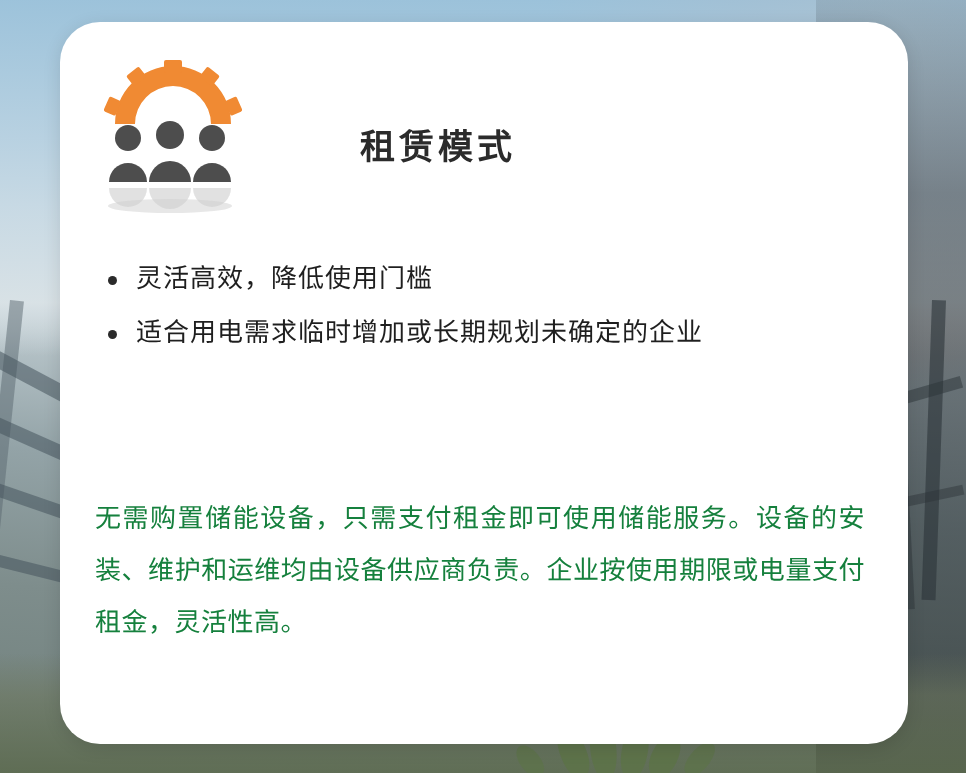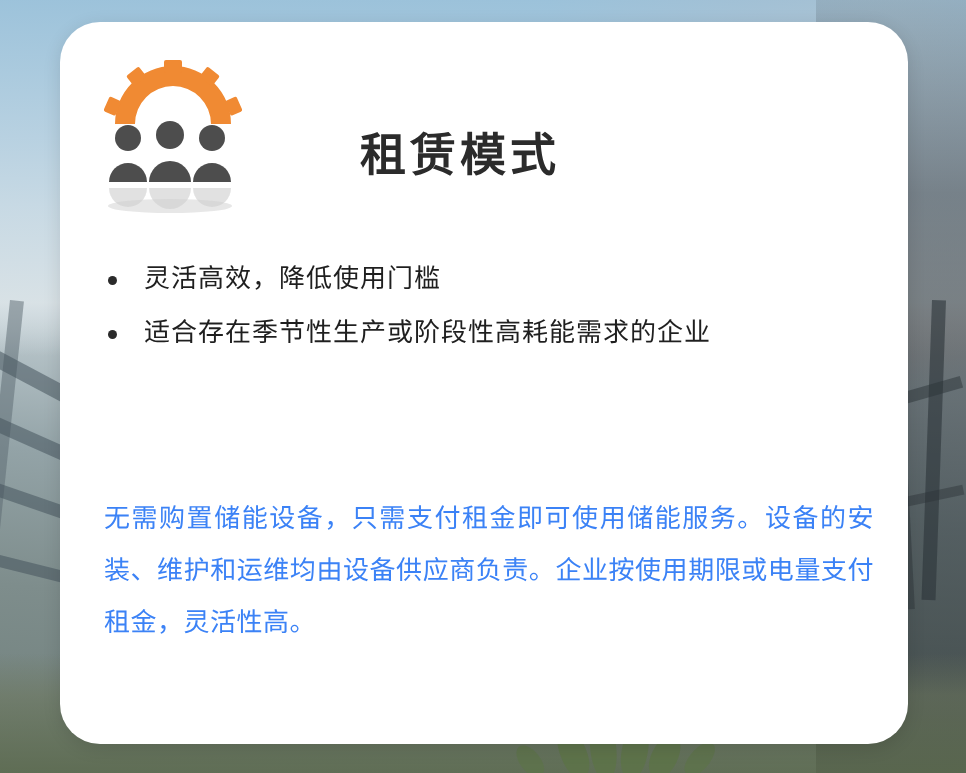--- a/index.html
+++ b/index.html
@@ -115,7 +115,7 @@
     position: absolute;
     left: 300px;
     top: 96px;
-    font-size: 46px;
+    font-size: 35px;
     font-weight: bold;
     color: #2b2b2b;
     letter-spacing: 4px;

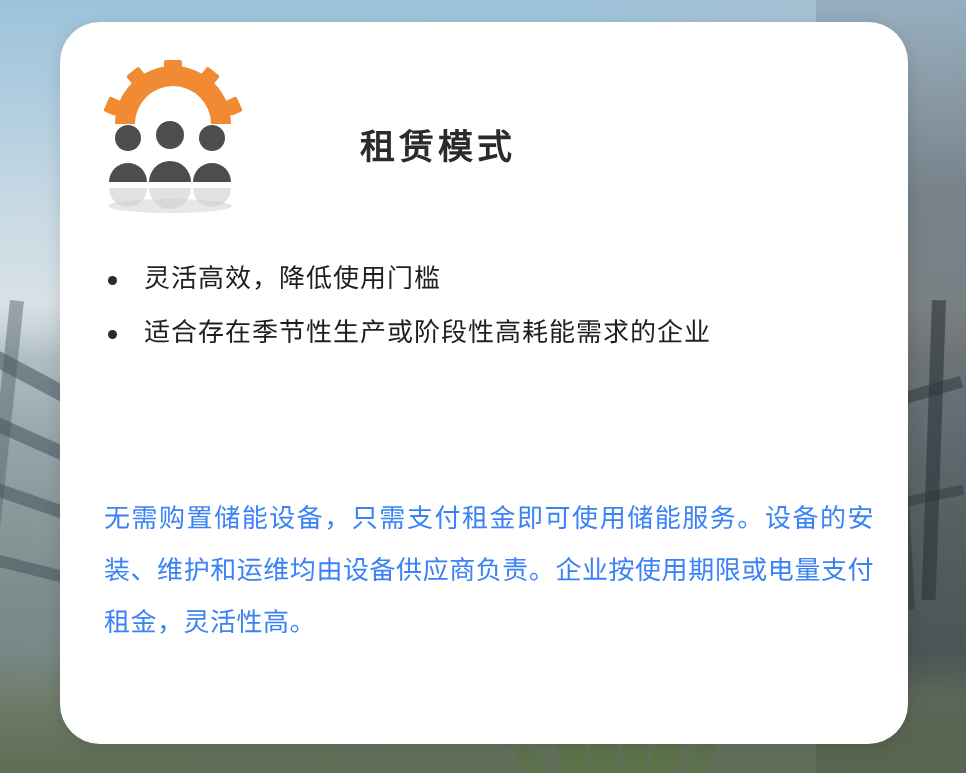--- a/index.html
+++ b/index.html
@@ -148,7 +148,6 @@
     line-height: 1.3;
     color: #1f1f1f;
     letter-spacing: 1px;
-    margin-left: 8px;
   }
 
   

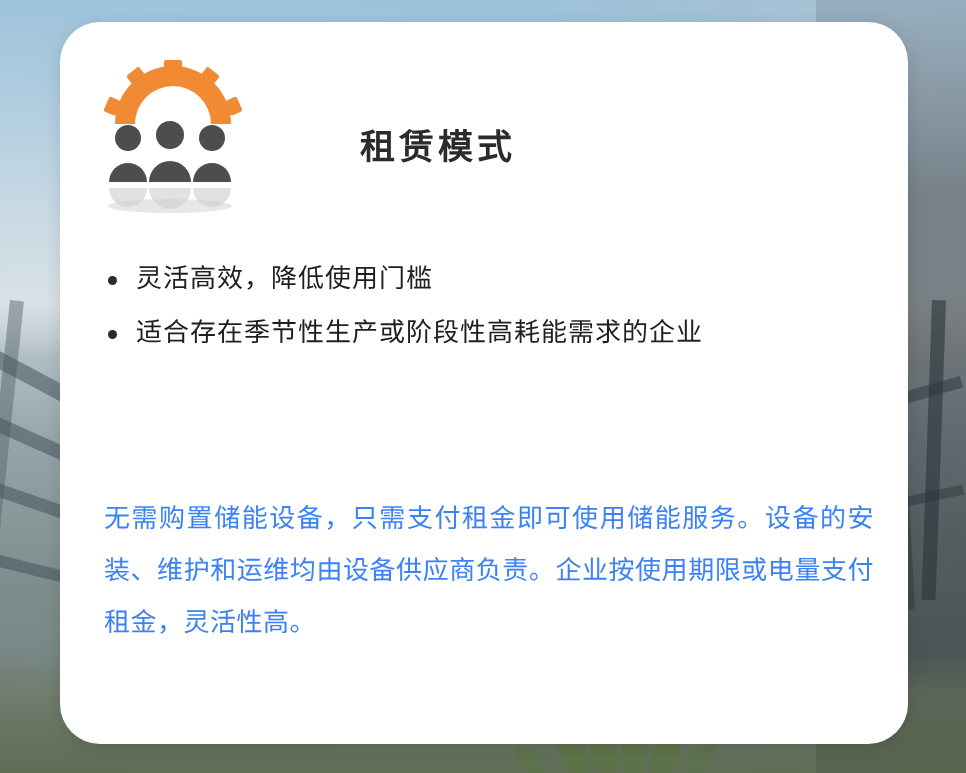--- a/index.html
+++ b/index.html
@@ -240,7 +240,7 @@
       </div>
       <div class="bullet-row">
         <span class="bullet-dot"></span>
-        <span class="bullet-text">适合存在季节性生产或阶段性高耗能需求的企业</span>
+        <span class="bullet-text">适合用电需求临时增加或长期规划未确定的企业</span>
       </div>
     </div>
 

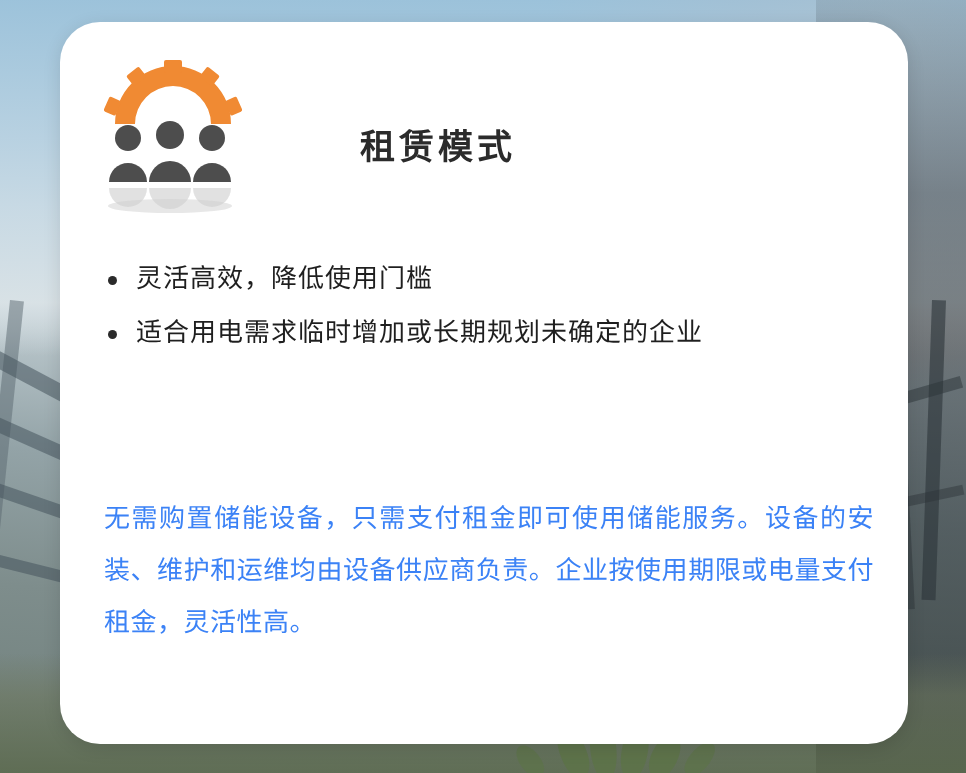--- a/index.html
+++ b/index.html
@@ -153,12 +153,12 @@
   
   .paragraph {
     position: absolute;
-    left: 44px;
+    left: 35px;
     top: 470px;
     width: 770px;
     font-size: 26px;
     line-height: 52px;
-    color: #3b82f6;
+    color: #15803d;
     letter-spacing: 0.5px;
     text-align: justify;
   }

